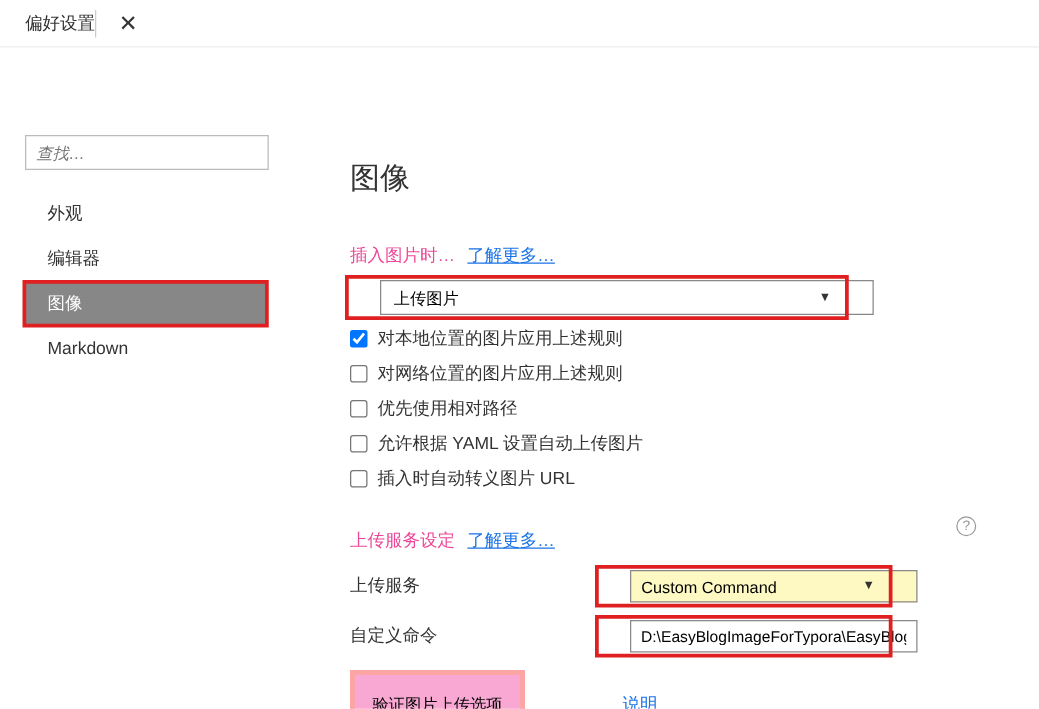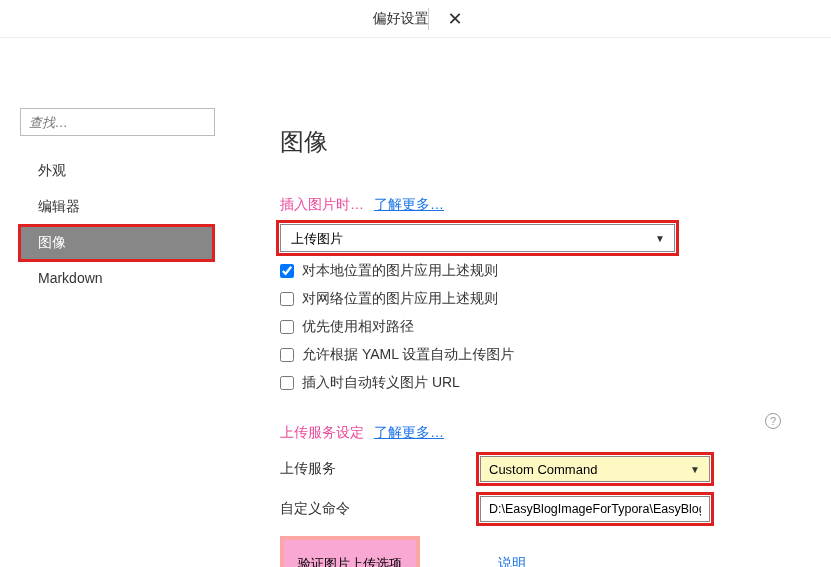--- a/index.html
+++ b/index.html
@@ -14,7 +14,7 @@
     }
     .titlebar {
       display: flex;
-      justify-content: center;
+      justify-content: flex-start;
       align-items: center;
       padding: 8px 16px 8px 20px;
       border-bottom: 1px solid #eee;

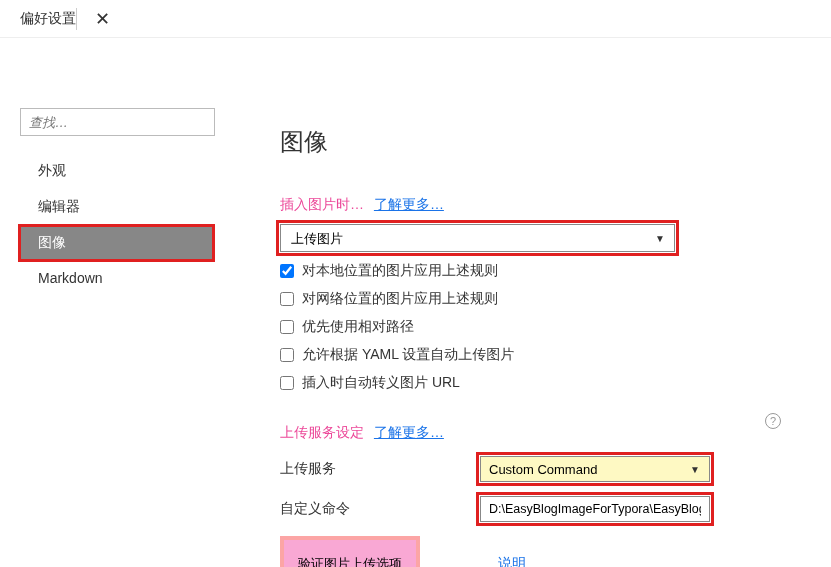--- a/index.html
+++ b/index.html
@@ -124,6 +124,7 @@
     .highlighted-box {
       outline: 3px solid #e02020;
       outline-offset: 1px;
+      padding-left: 24px;
     }
     .checkbox-row {
       display: flex;

